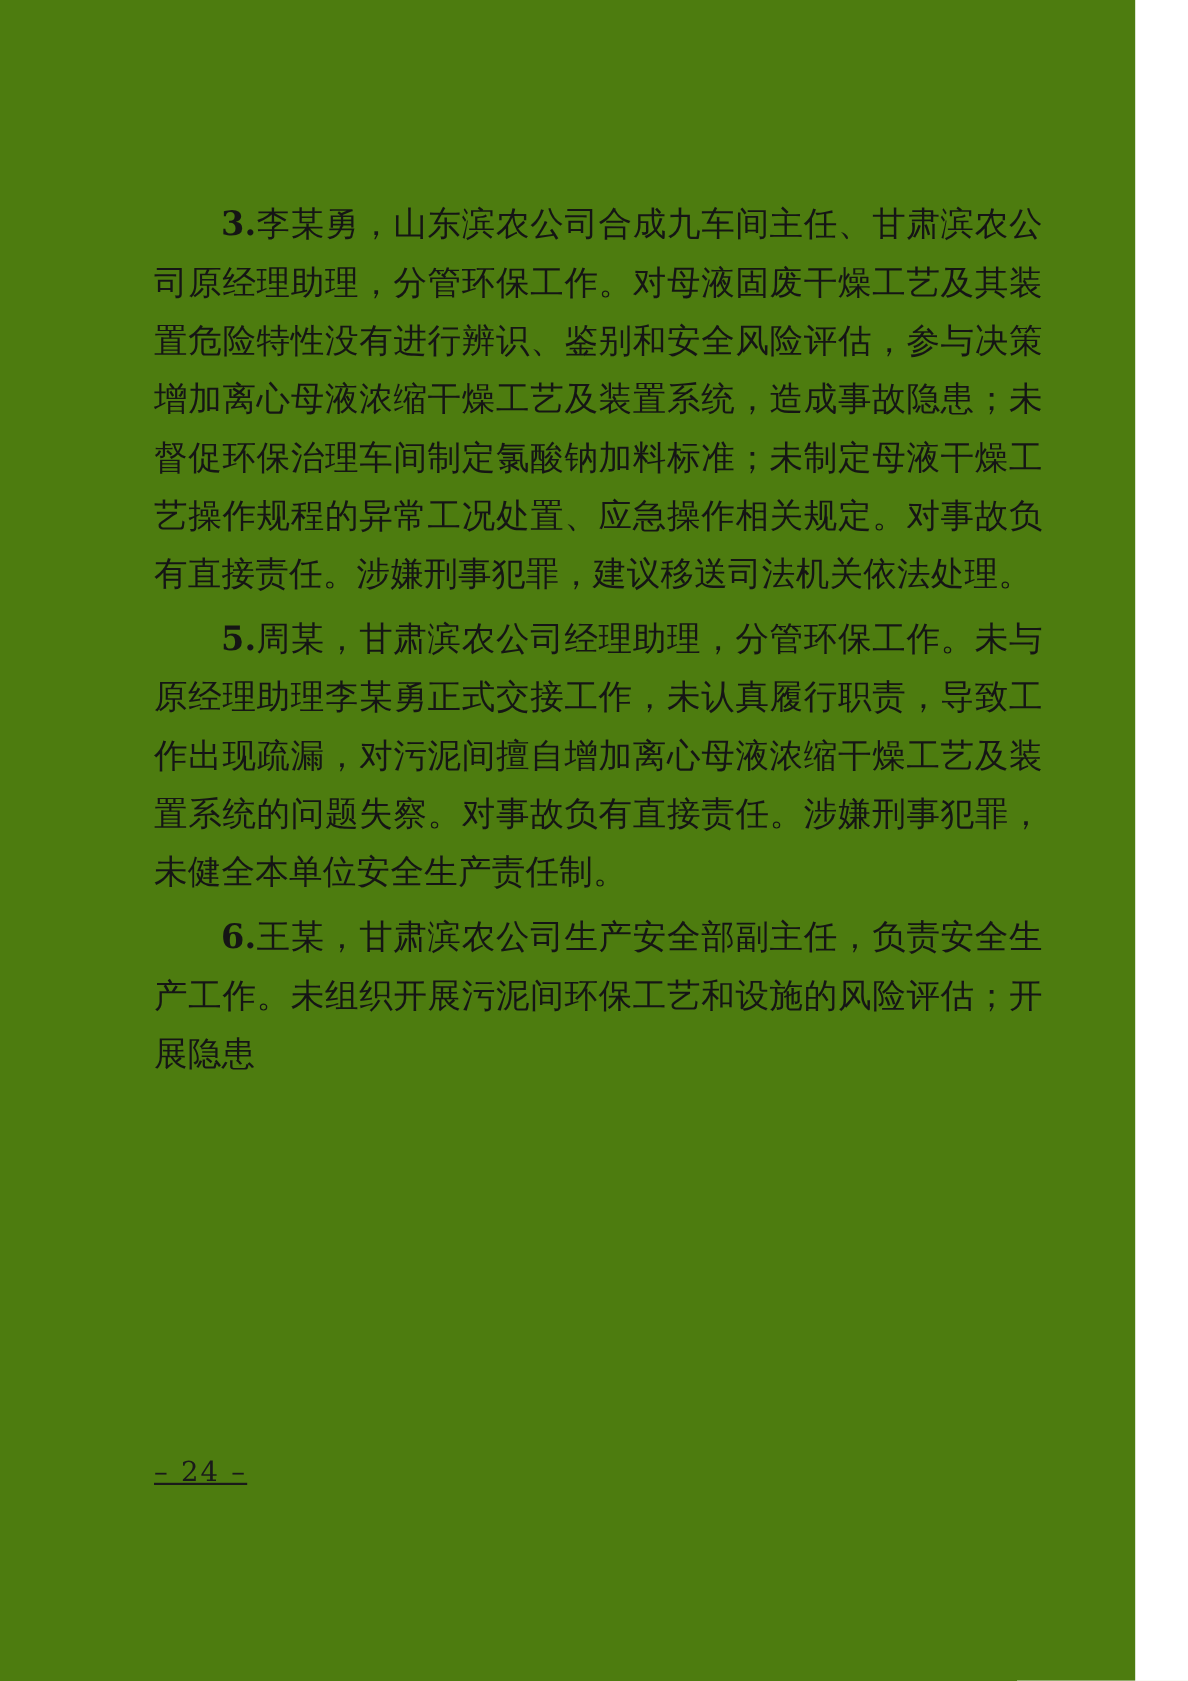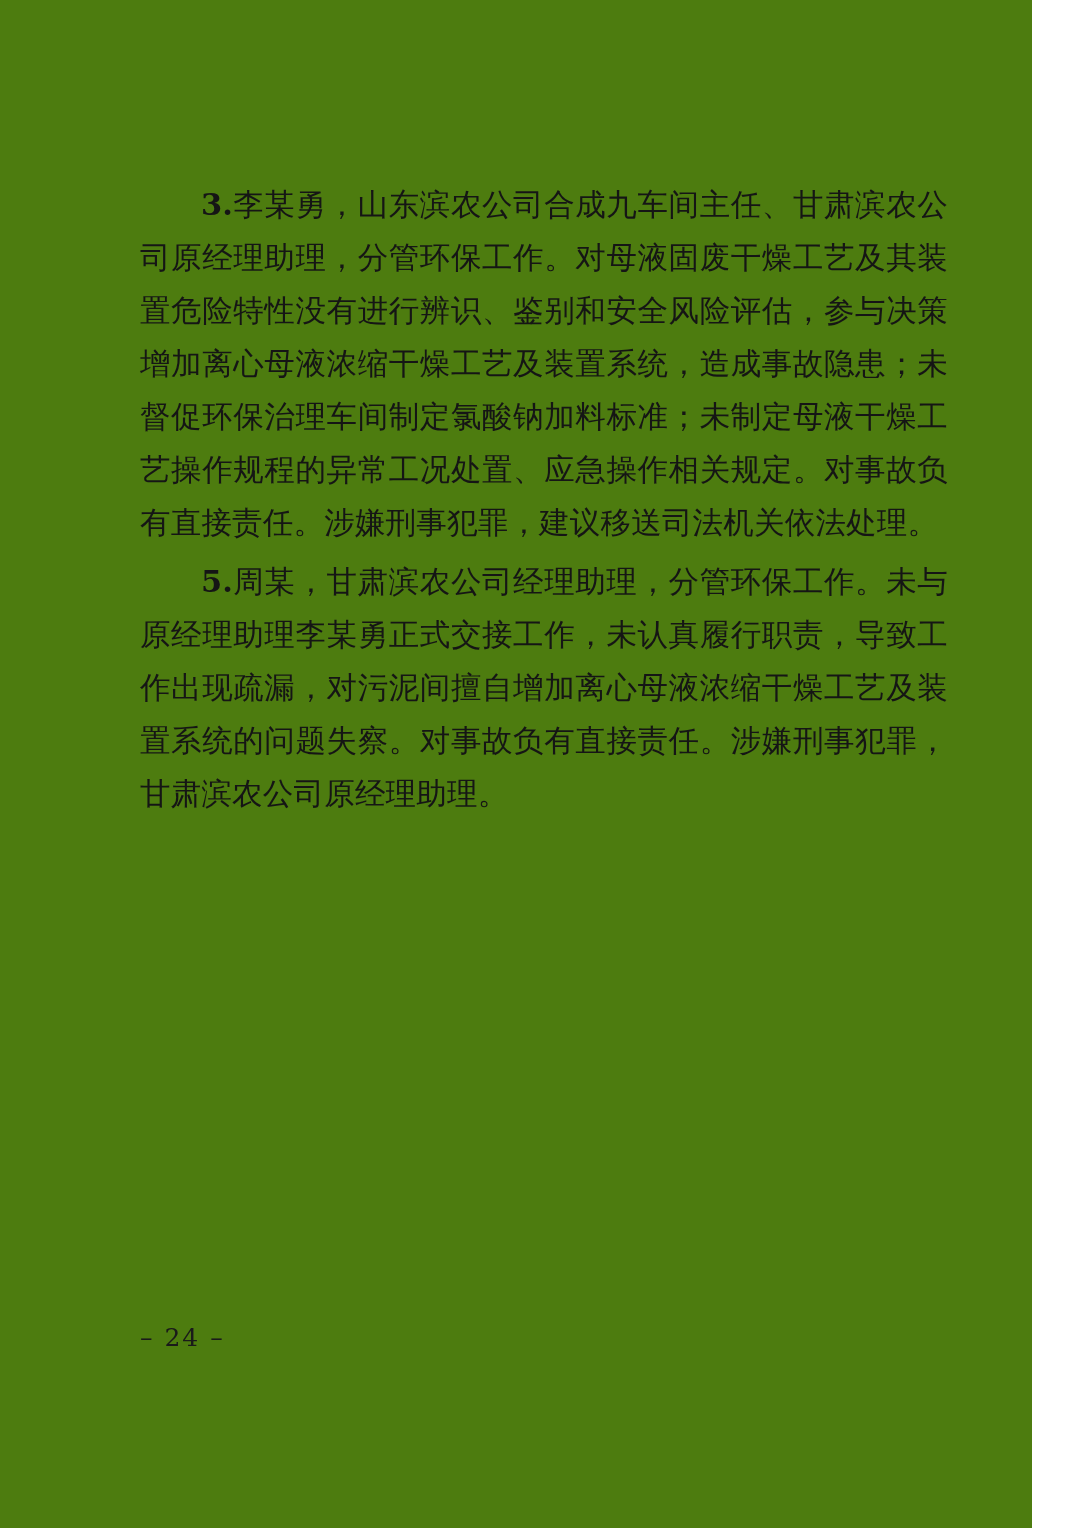--- a/index.html
+++ b/index.html
@@ -61,7 +61,7 @@
 
 
     <p class="para">
-      <span class="num">5.</span><span>周某，甘肃滨农公司经理助理，分管环保工作。未与原经理助理李某勇正式交接工作，未认真履行职责，导致工作出现疏漏，对污泥间擅自增加离心母液浓缩干燥工艺及装置系统的问题失察。对事故负有直接责任。涉嫌刑事犯罪，甘肃滨农公司原经理助理。</span>
+      <span class="num">5.</span><span>周某，甘肃滨农公司经理助理，分管环保工作。未与原经理助理李某勇正式交接工作，未认真履行职责，导致工作出现疏漏，对污泥间擅自增加离心母液浓缩干燥工艺及装置系统的问题失察。对事故负有直接责任。涉嫌刑事犯罪，未健全本单位安全生产责任制。</span>
     </p>
 
 

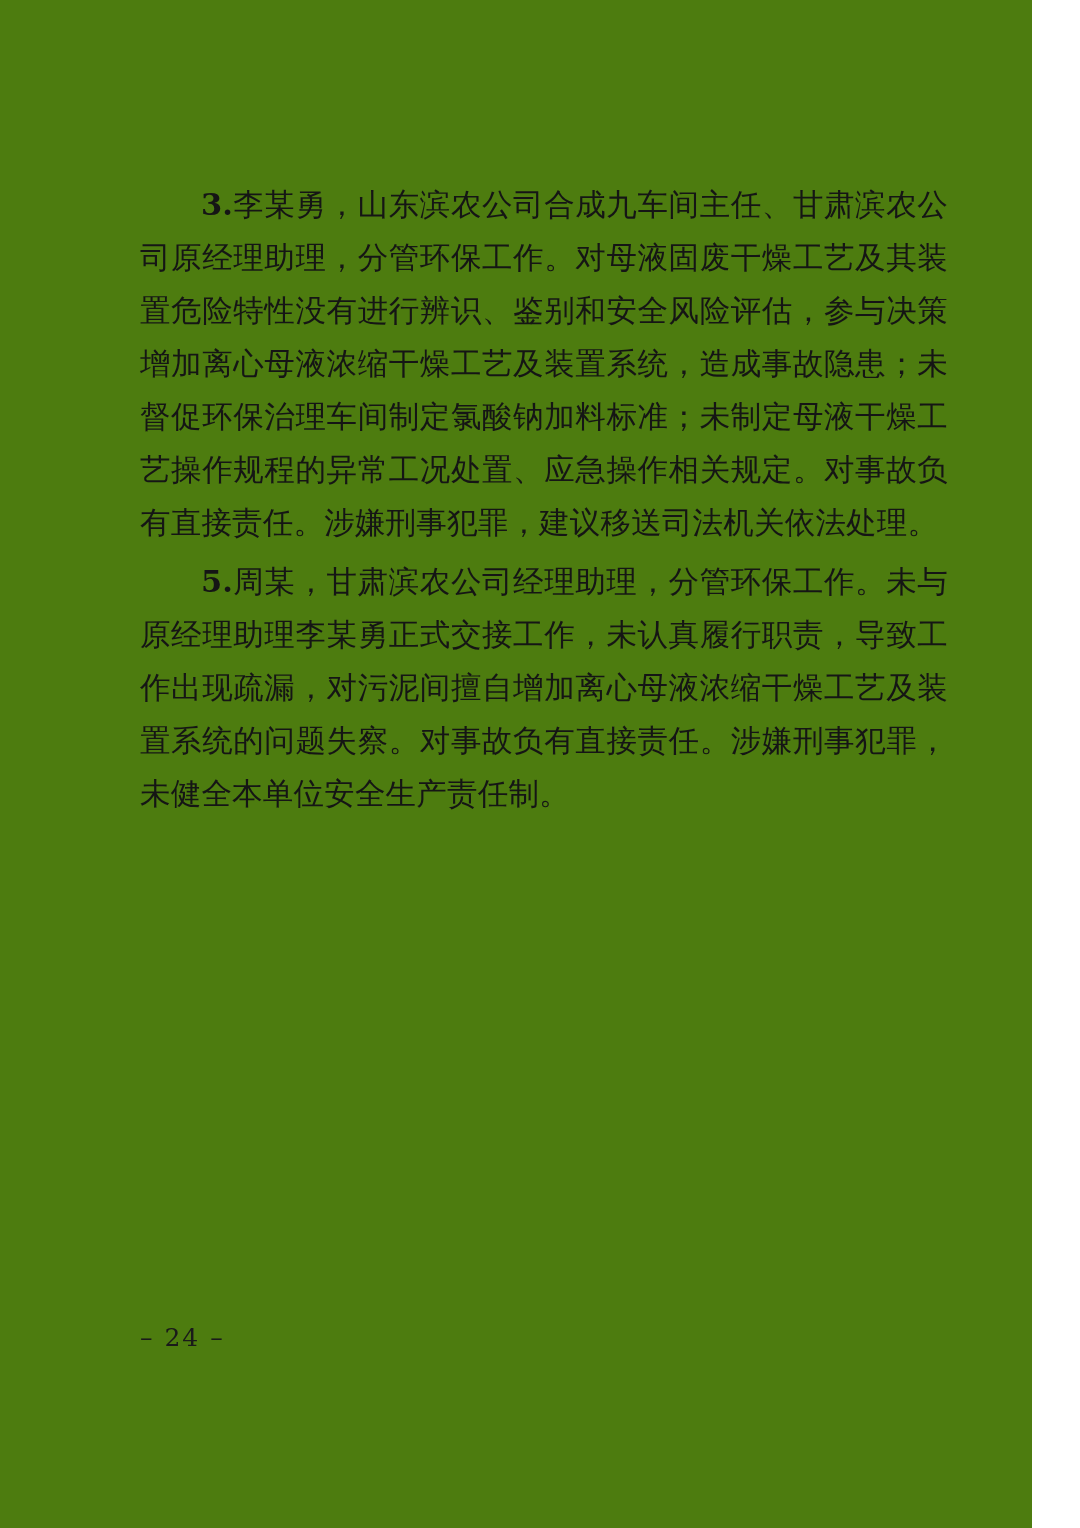--- a/index.html
+++ b/index.html
@@ -64,6 +64,9 @@
       <span class="num">5.</span><span>周某，甘肃滨农公司经理助理，分管环保工作。未与原经理助理李某勇正式交接工作，未认真履行职责，导致工作出现疏漏，对污泥间擅自增加离心母液浓缩干燥工艺及装置系统的问题失察。对事故负有直接责任。涉嫌刑事犯罪，未健全本单位安全生产责任制。</span>
     </p>
 
+    <p class="para">
+      <span class="num">6.</span><span>王某，甘肃滨农公司生产安全部副主任，负责安全生产工作。未组织开展污泥间环保工艺和设施的风险评估；开展隐患</span>
+    </p>
 
   </div>
 

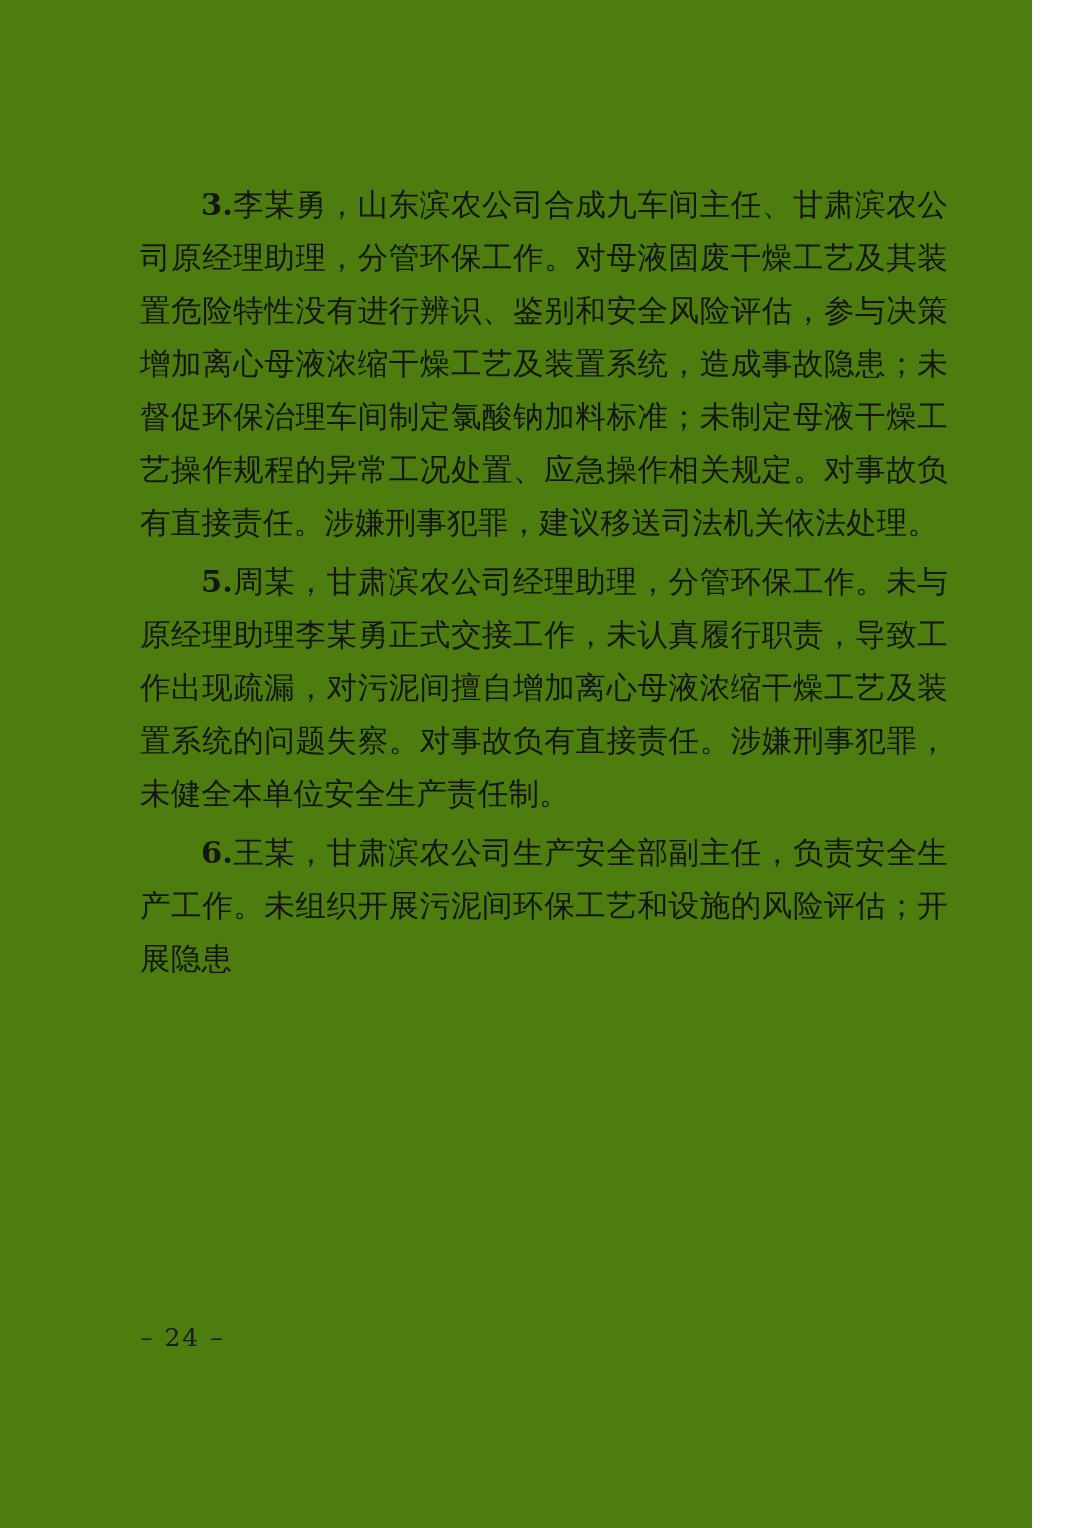--- a/index.html
+++ b/index.html
@@ -47,6 +47,7 @@
     line-height: 32px;
     color: #1a1a1a;
     letter-spacing: 2px;
+    text-decoration: underline;
   }
 </style>
 </head>

